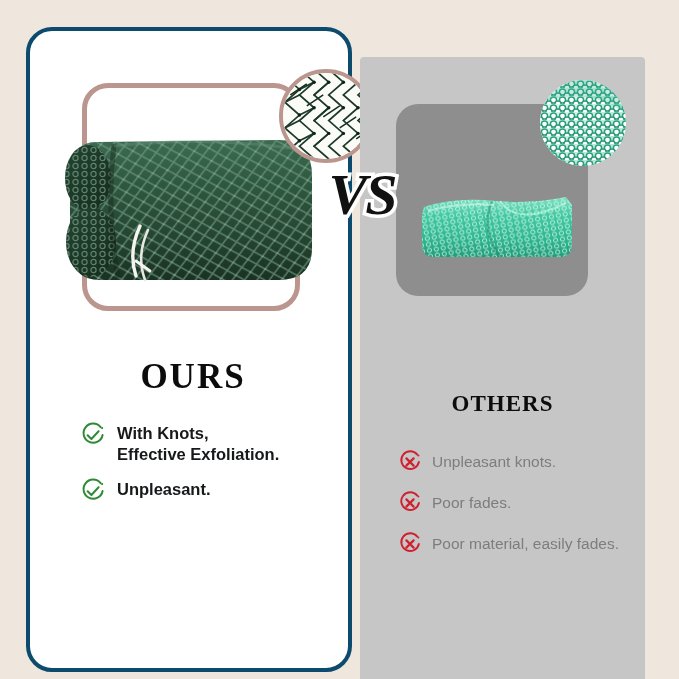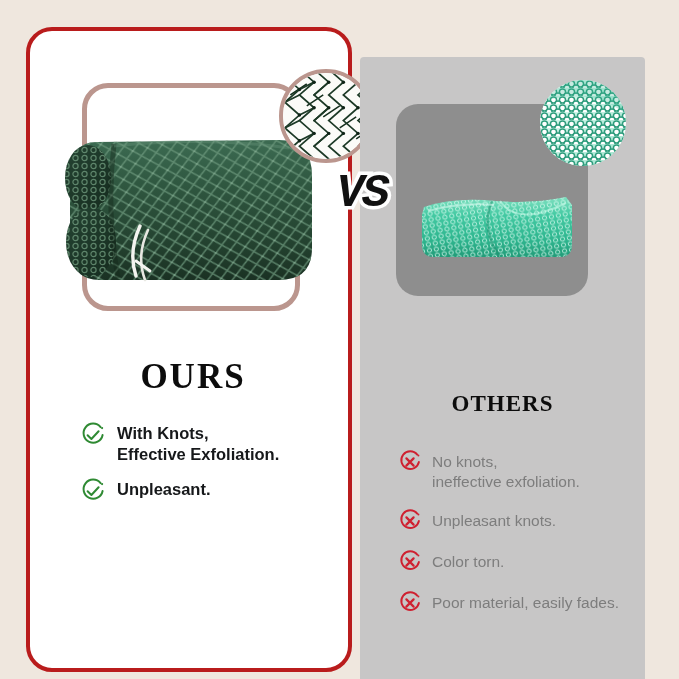--- a/index.html
+++ b/index.html
@@ -93,10 +93,10 @@
     display: flex;
     align-items: center;
     justify-content: center;
-    font-family: Liberation Mono, monospace;
+    font-family: Liberation Serif, serif;
     font-weight: bold;
     font-style: italic;
-    font-size: 46px;
+    font-size: 58px;
     letter-spacing: -2px;
     color: #111111;
     -webkit-text-stroke: 7px #ffffff;

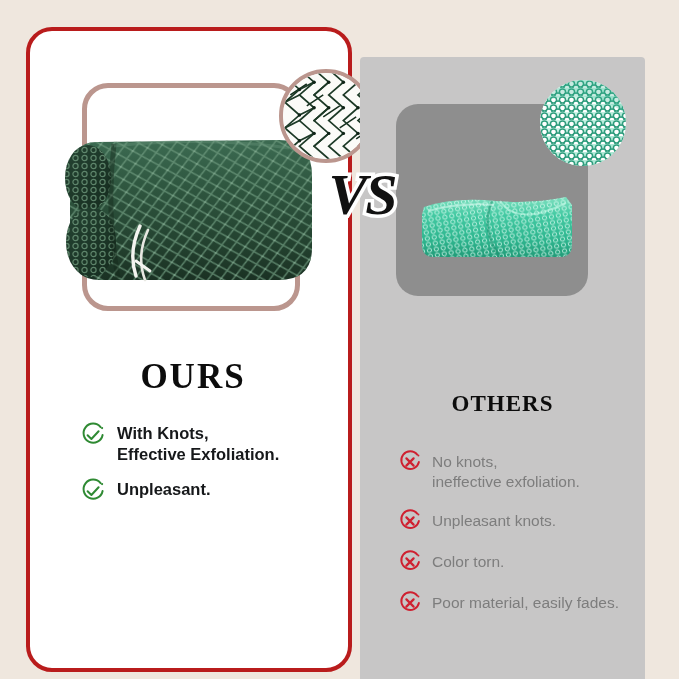--- a/index.html
+++ b/index.html
@@ -29,7 +29,7 @@
     height: 645px;
     box-sizing: border-box;
     background: #ffffff;
-    border: 4px solid #b91c1c;
+    border: 4px solid #0c4a6e;
     border-radius: 26px;
   }
 

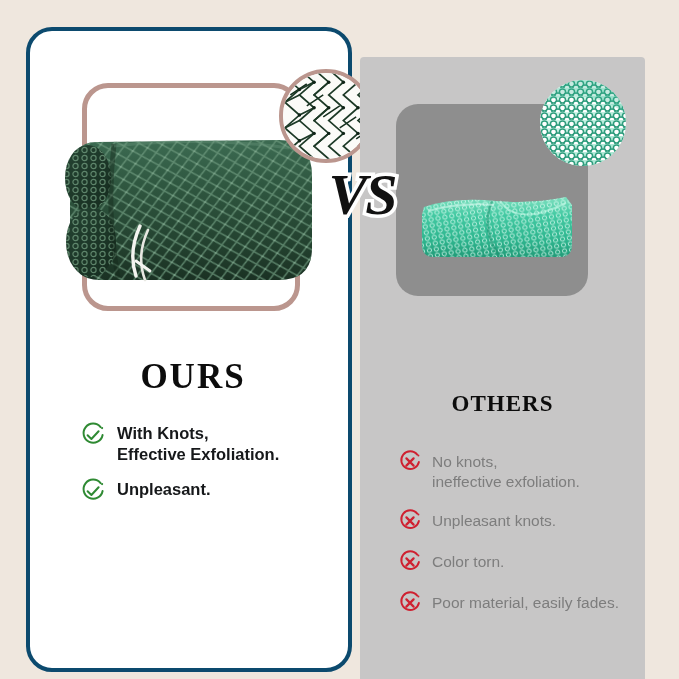--- a/index.html
+++ b/index.html
@@ -390,17 +390,6 @@
 
     <ul id="others-list" class="bullet-list">
 
-      <li class="bullet-row row-multiline">
-        <span class="bullet-icon">
-          <svg width="100%" height="100%" viewBox="0 0 24 24">
-            <path d="M19.2 4.6 A8.9 8.9 0 1 0 20.9 12" fill="none" stroke="#cf2030" stroke-width="1.9" stroke-linecap="round"></path>
-            <path d="M8.4 8.4 L15.6 15.6 M15.6 8.4 L8.4 15.6" fill="none" stroke="#cf2030" stroke-width="2.2" stroke-linecap="round"></path>
-            <circle cx="20.4" cy="5.6" r="1" fill="#cf2030"></circle>
-          </svg>
-        </span>
-        <span class="bullet-text">No knots,
-ineffective exfoliation.</span>
-      </li>
 
       <li class="bullet-row">
         <span class="bullet-icon">

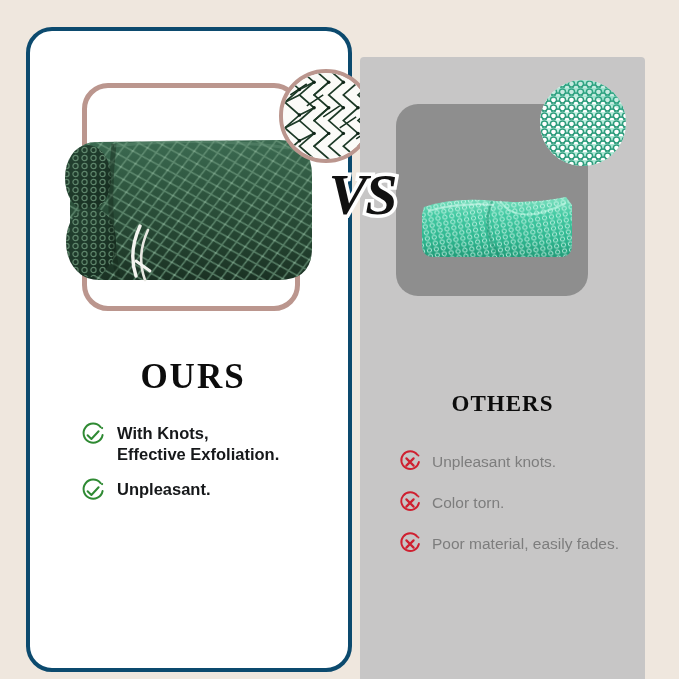--- a/index.html
+++ b/index.html
@@ -410,7 +410,7 @@
             <circle cx="20.4" cy="5.6" r="1" fill="#cf2030"></circle>
           </svg>
         </span>
-        <span class="bullet-text">Color torn.</span>
+        <span class="bullet-text">Poor fades.</span>
       </li>
 
       <li class="bullet-row">

